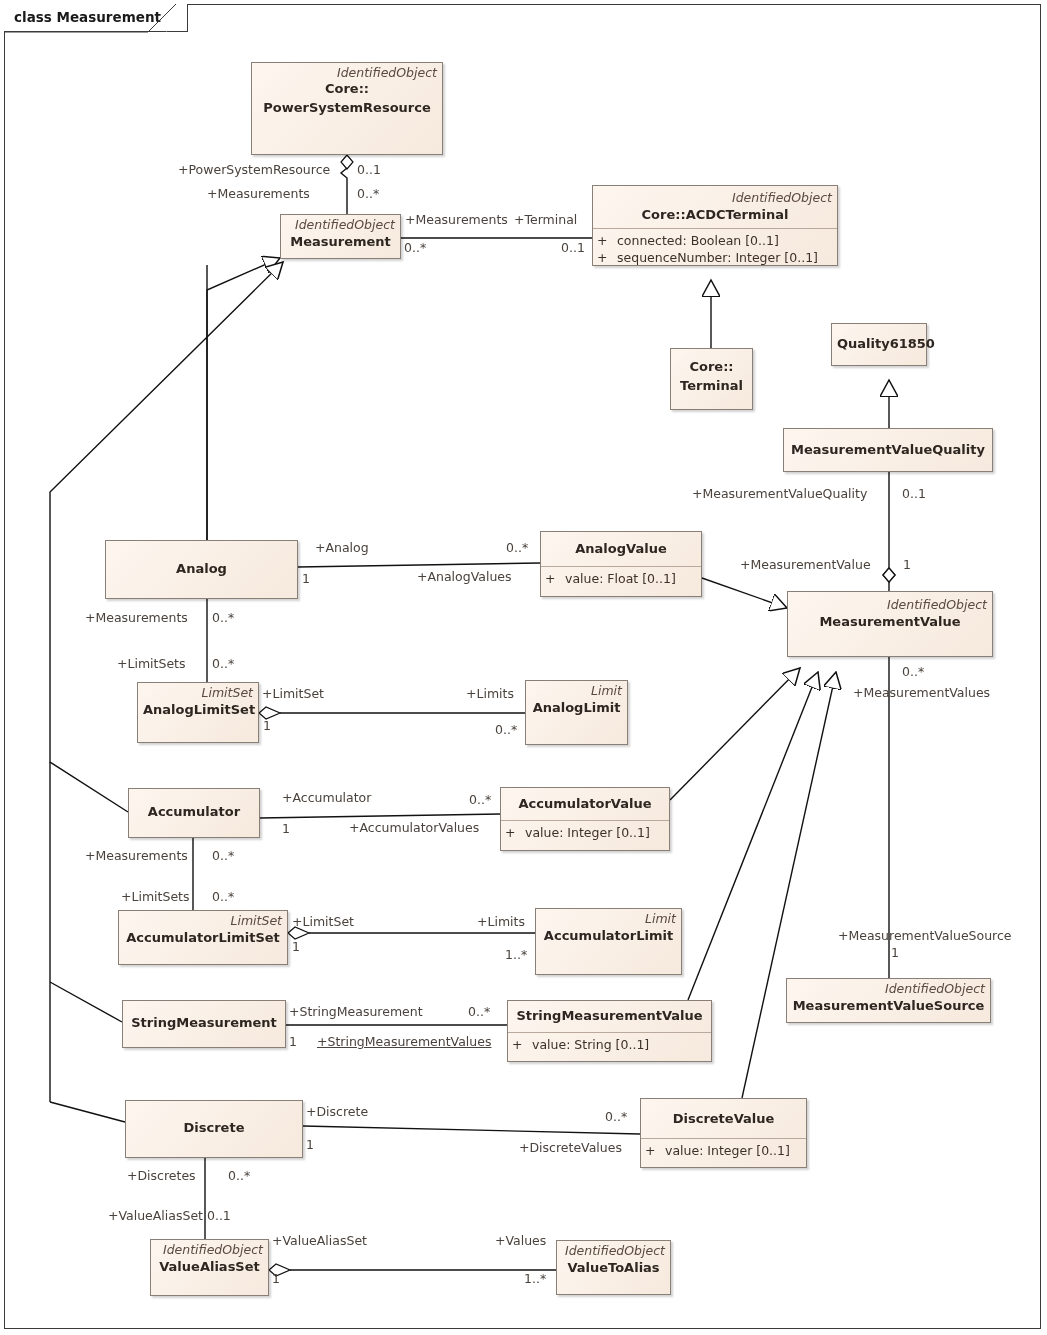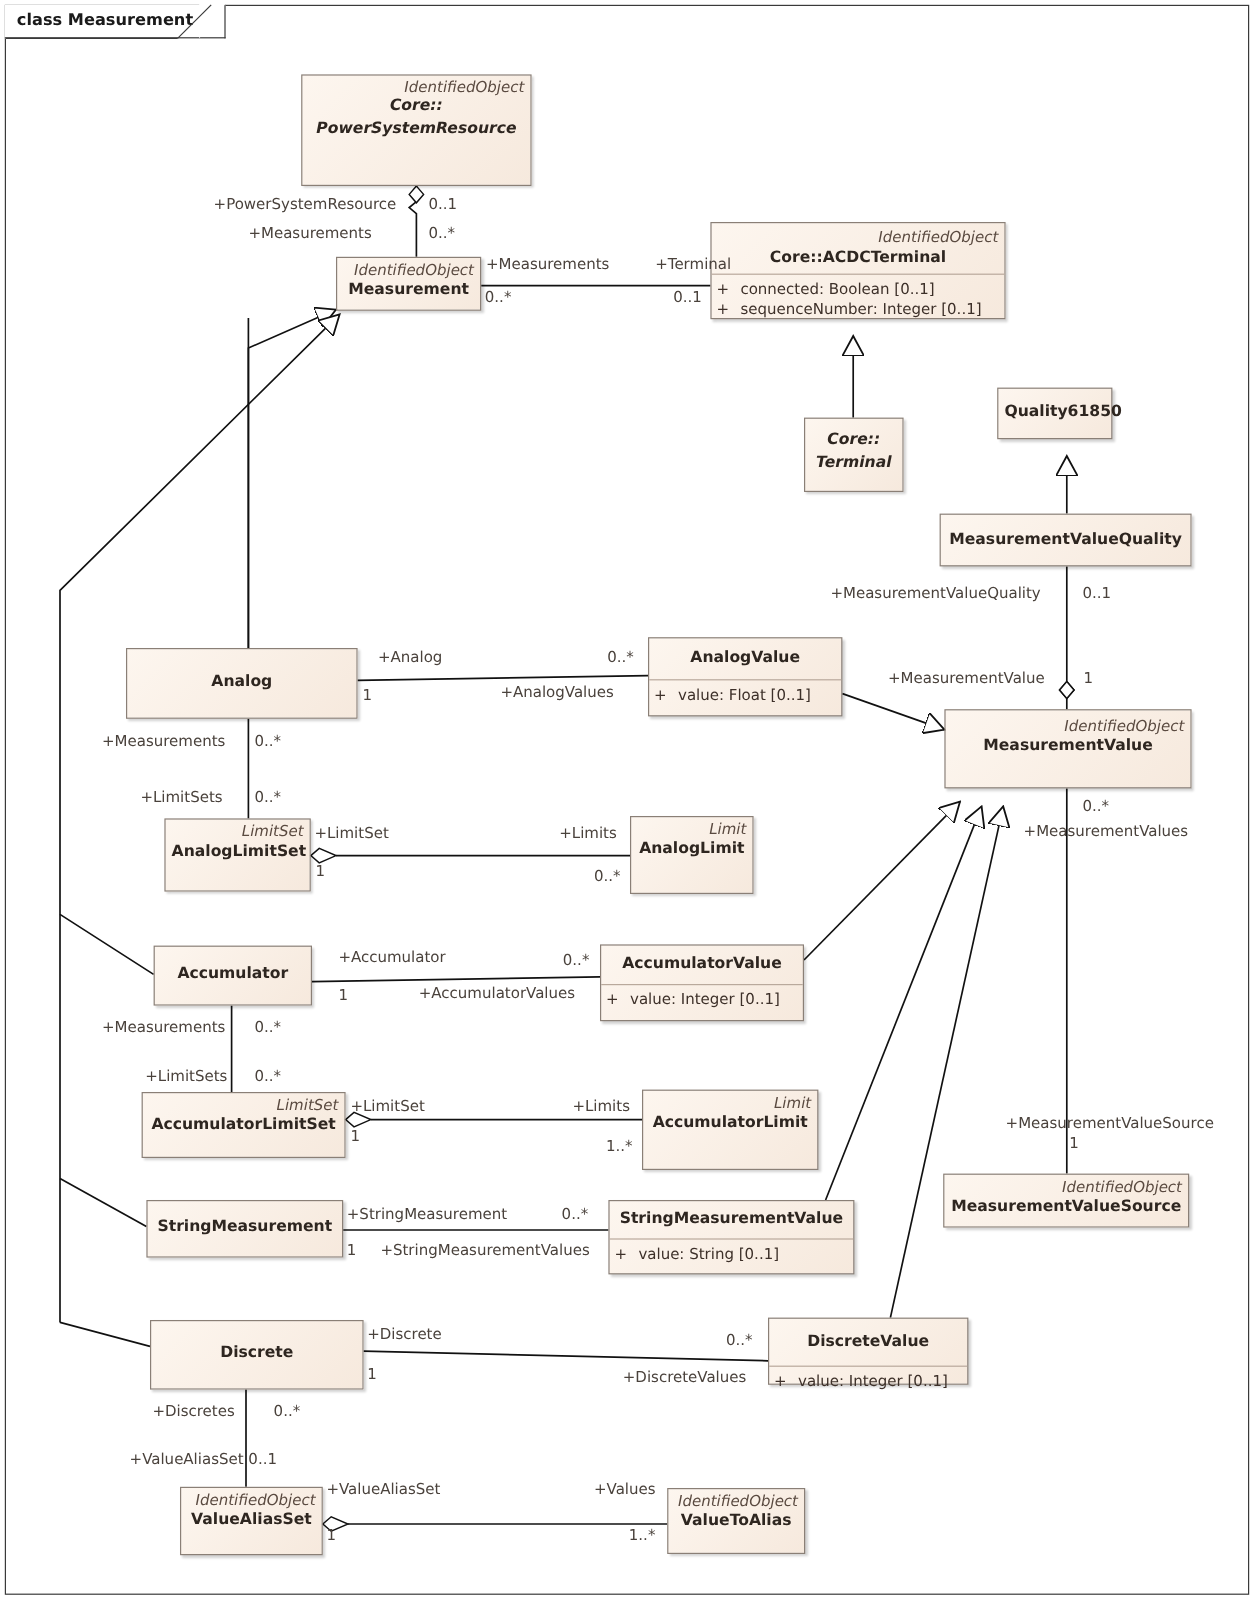--- a/index.html
+++ b/index.html
@@ -49,7 +49,7 @@
     display:block;text-align:center;font-weight:bold;font-size:13px;
     color:#2e2620;padding:1px 5px 2px 5px;line-height:17px;white-space:nowrap;
   }
-  .cls .nm.two{line-height:16px;font-style:italic;}
+  .cls .nm.two{line-height:16px;}
   .cls .hdr{padding-top:2px;padding-bottom:3px;}
   .cls .sep{height:1px;background:#b9a99c;margin:0;}
   .cls .attrs{padding:3px 4px 4px 4px;}

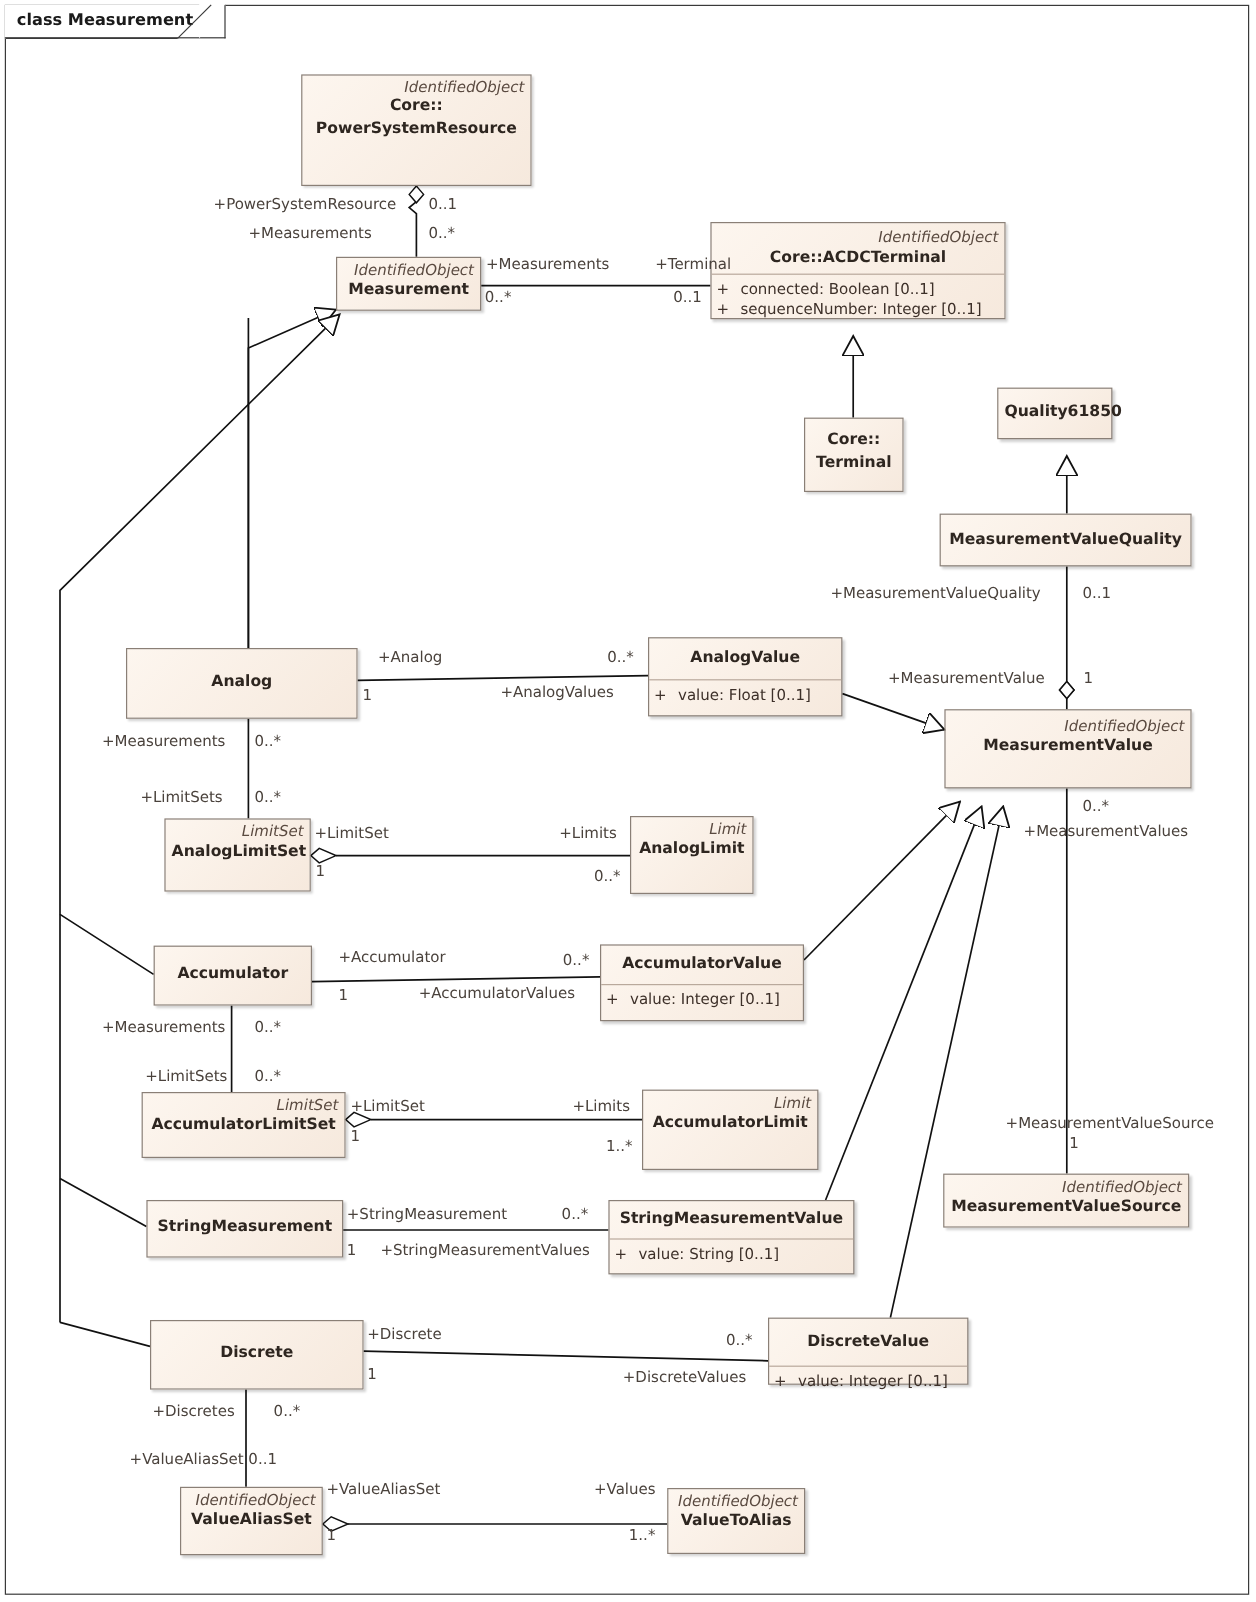--- a/index.html
+++ b/index.html
@@ -283,7 +283,7 @@
 
   <div class="lbl" style="left:405px;top:213px;">+Measurements</div>
   <div class="lbl" style="left:404px;top:241px;">0..*</div>
-  <div class="lbl" style="left:514px;top:213px;margin-left:32px;">+Terminal</div>
+  <div class="lbl" style="left:514px;top:213px;">+Terminal</div>
   <div class="lbl" style="left:561px;top:241px;">0..1</div>
 
   <div class="lbl" style="left:692px;top:487px;">+MeasurementValueQuality</div>

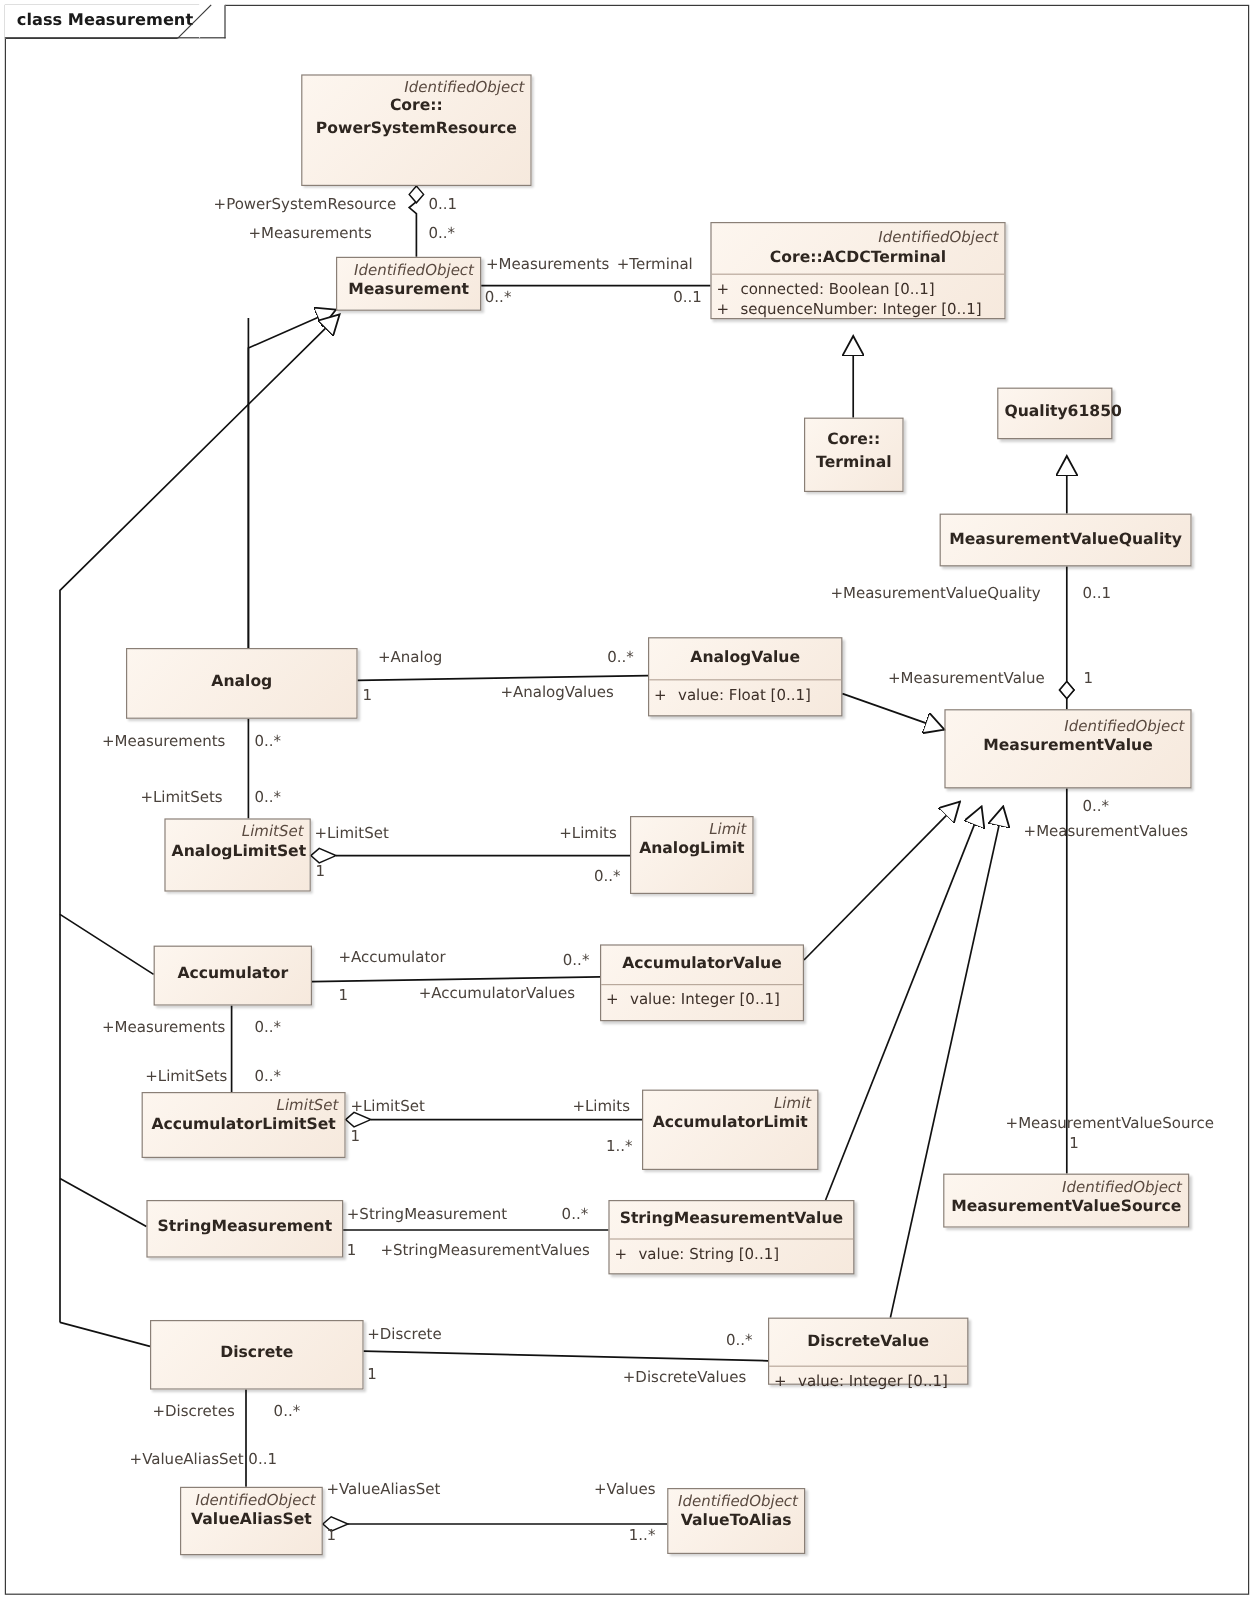--- a/index.html
+++ b/index.html
@@ -324,7 +324,7 @@
 
   <div class="lbl" style="left:289px;top:1005px;">+StringMeasurement</div>
   <div class="lbl" style="left:468px;top:1005px;">0..*</div>
-  <div class="lbl" style="left:317px;top:1035px;">+StringMeasurementValues</div>
+  <div class="lbl" style="left:317px;top:1035px;text-decoration:underline;">+StringMeasurementValues</div>
   <div class="lbl" style="left:289px;top:1035px;">1</div>
 
   <div class="lbl" style="left:902px;top:665px;">0..*</div>

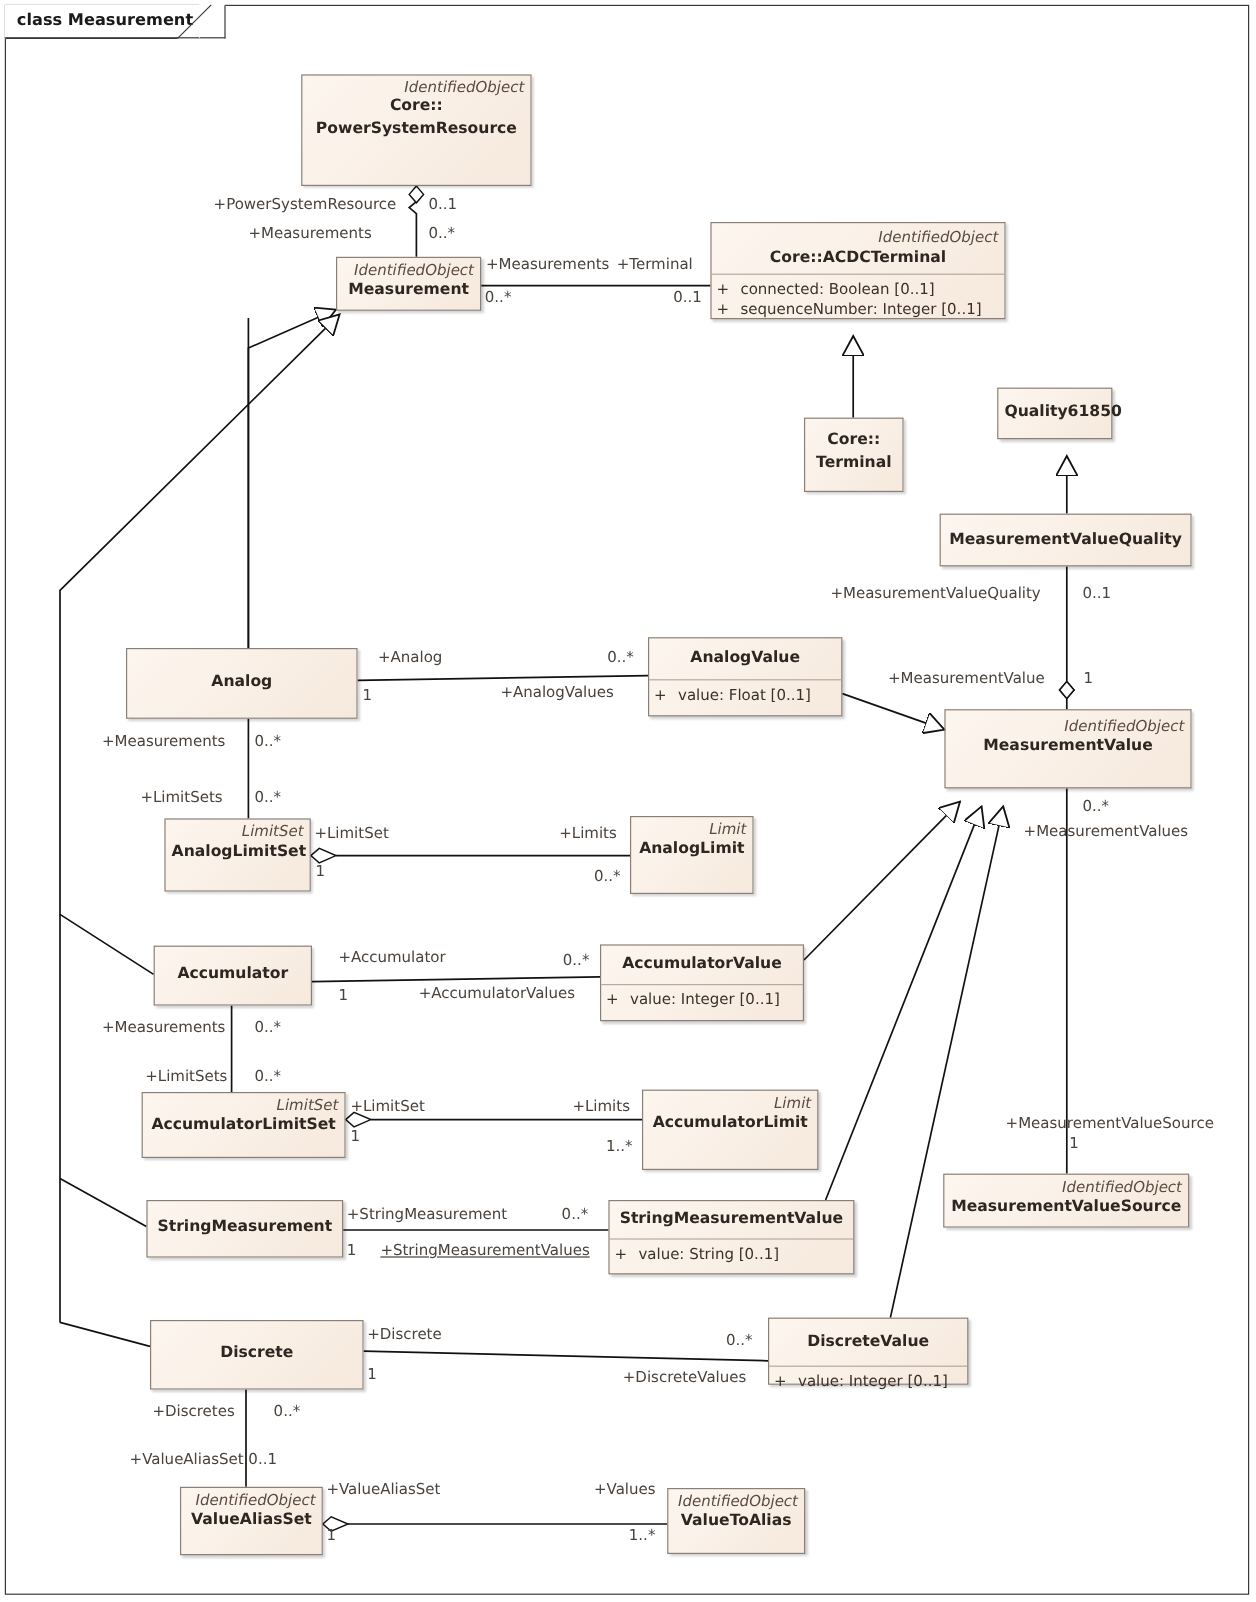--- a/index.html
+++ b/index.html
@@ -256,7 +256,7 @@
     <span class="nm" style="padding-top:18px;">Discrete</span>
   </div>
 
-  <div class="cls" style="left:640px;top:1098px;width:167px;height:56px;">
+  <div class="cls" style="left:640px;top:1098px;width:167px;height:70px;">
     <div class="hdr">
       <span class="nm" style="padding-top:9px;padding-bottom:8px;">DiscreteValue</span>
     </div>

